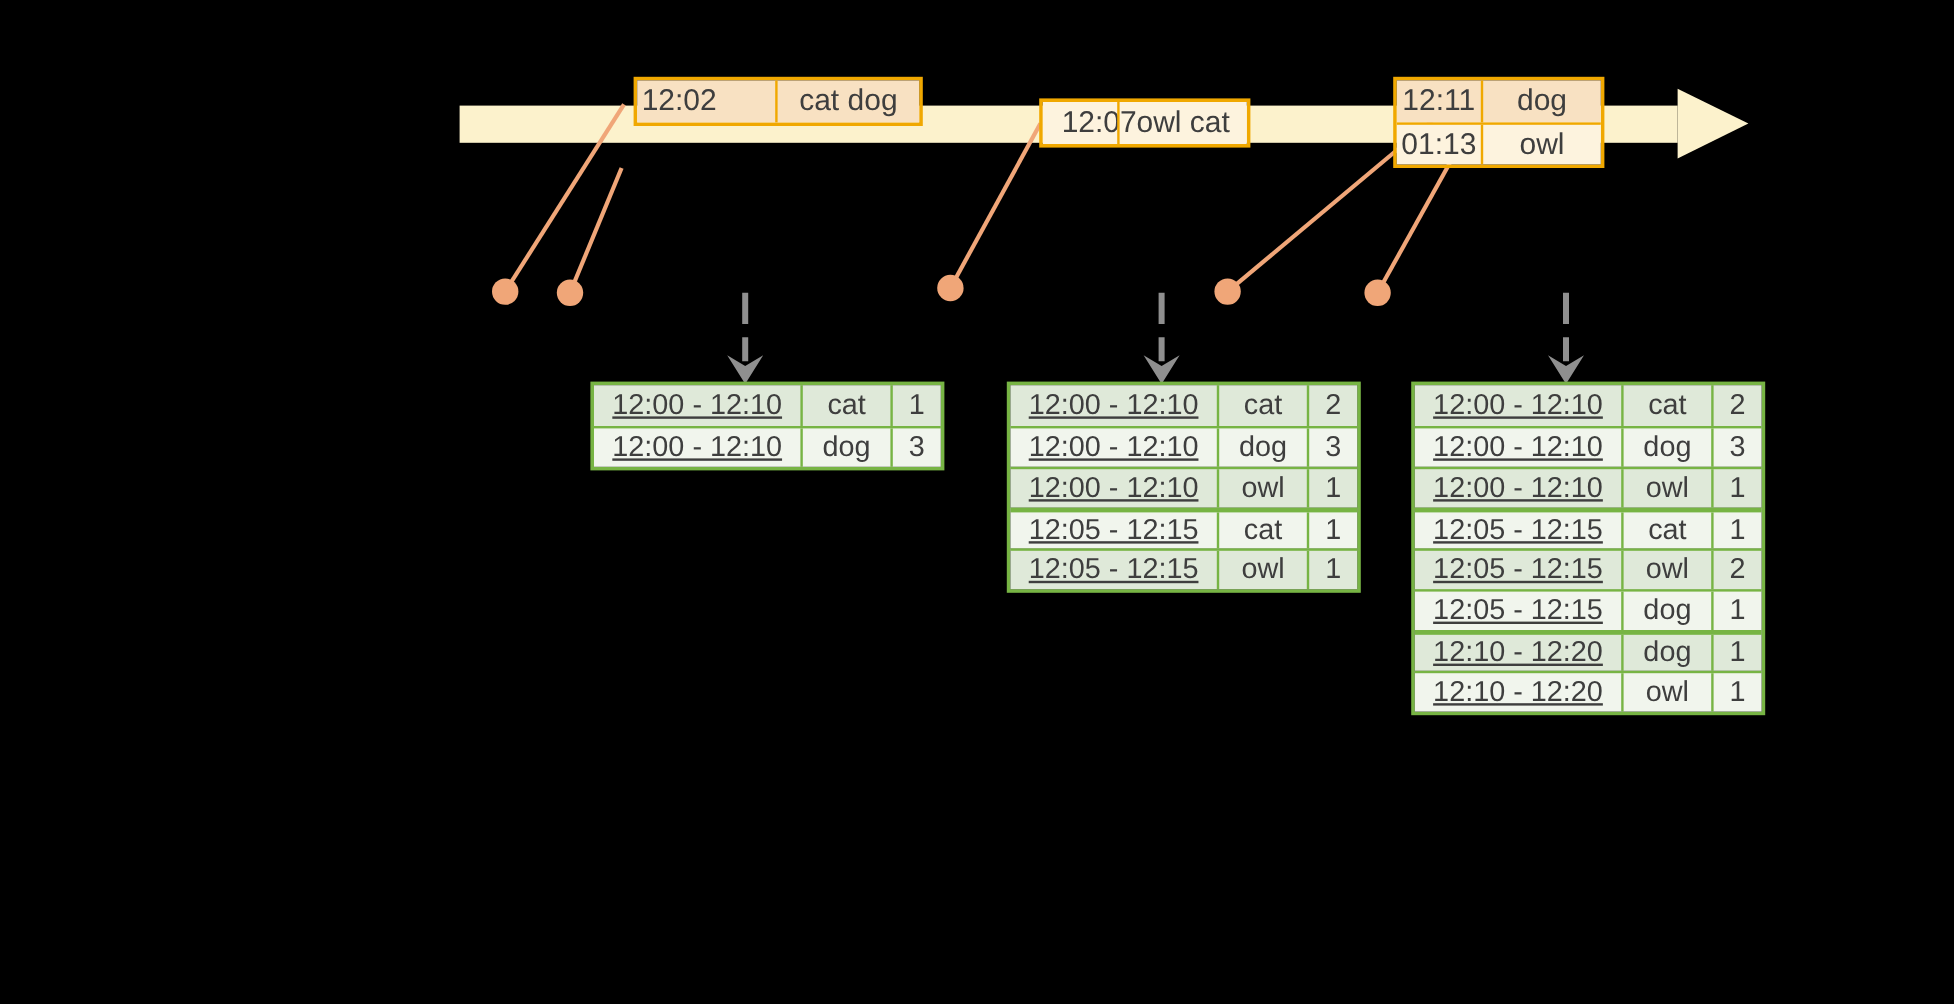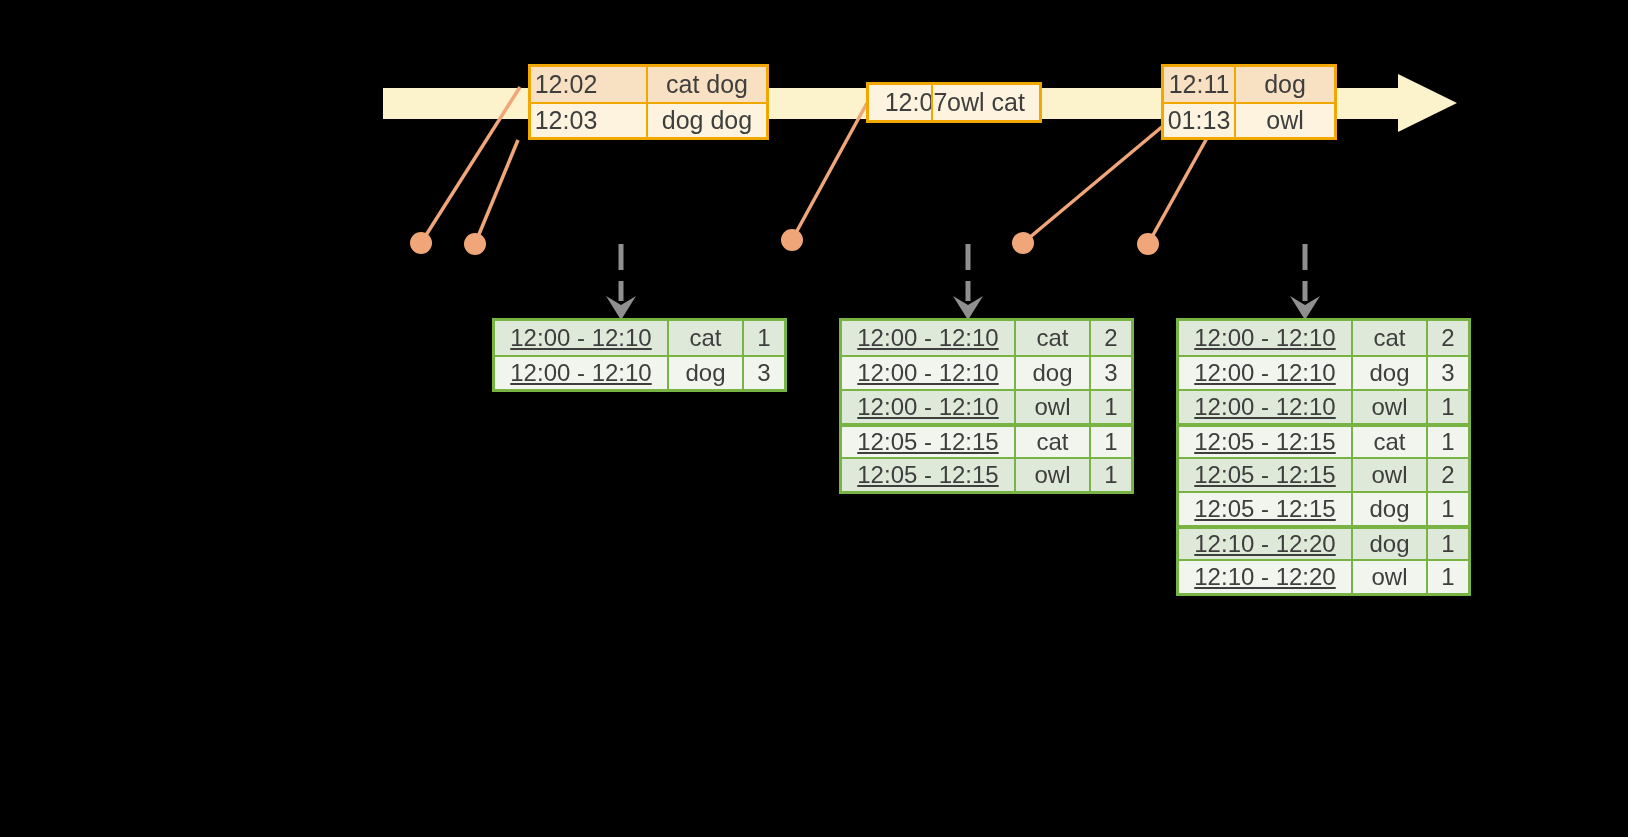--- a/index.html
+++ b/index.html
@@ -99,10 +99,6 @@
         <div class="tcell c0">12:02</div>
         <div class="tcell c1">cat dog</div>
       </div>
-      <div class="trow shade-light">
-        <div class="tcell c0">12:03</div>
-        <div class="tcell c1">dog dog</div>
-      </div>
     </div>
 
   <div class="dtable etable etable-b" style="left:866px;top:82px;">

